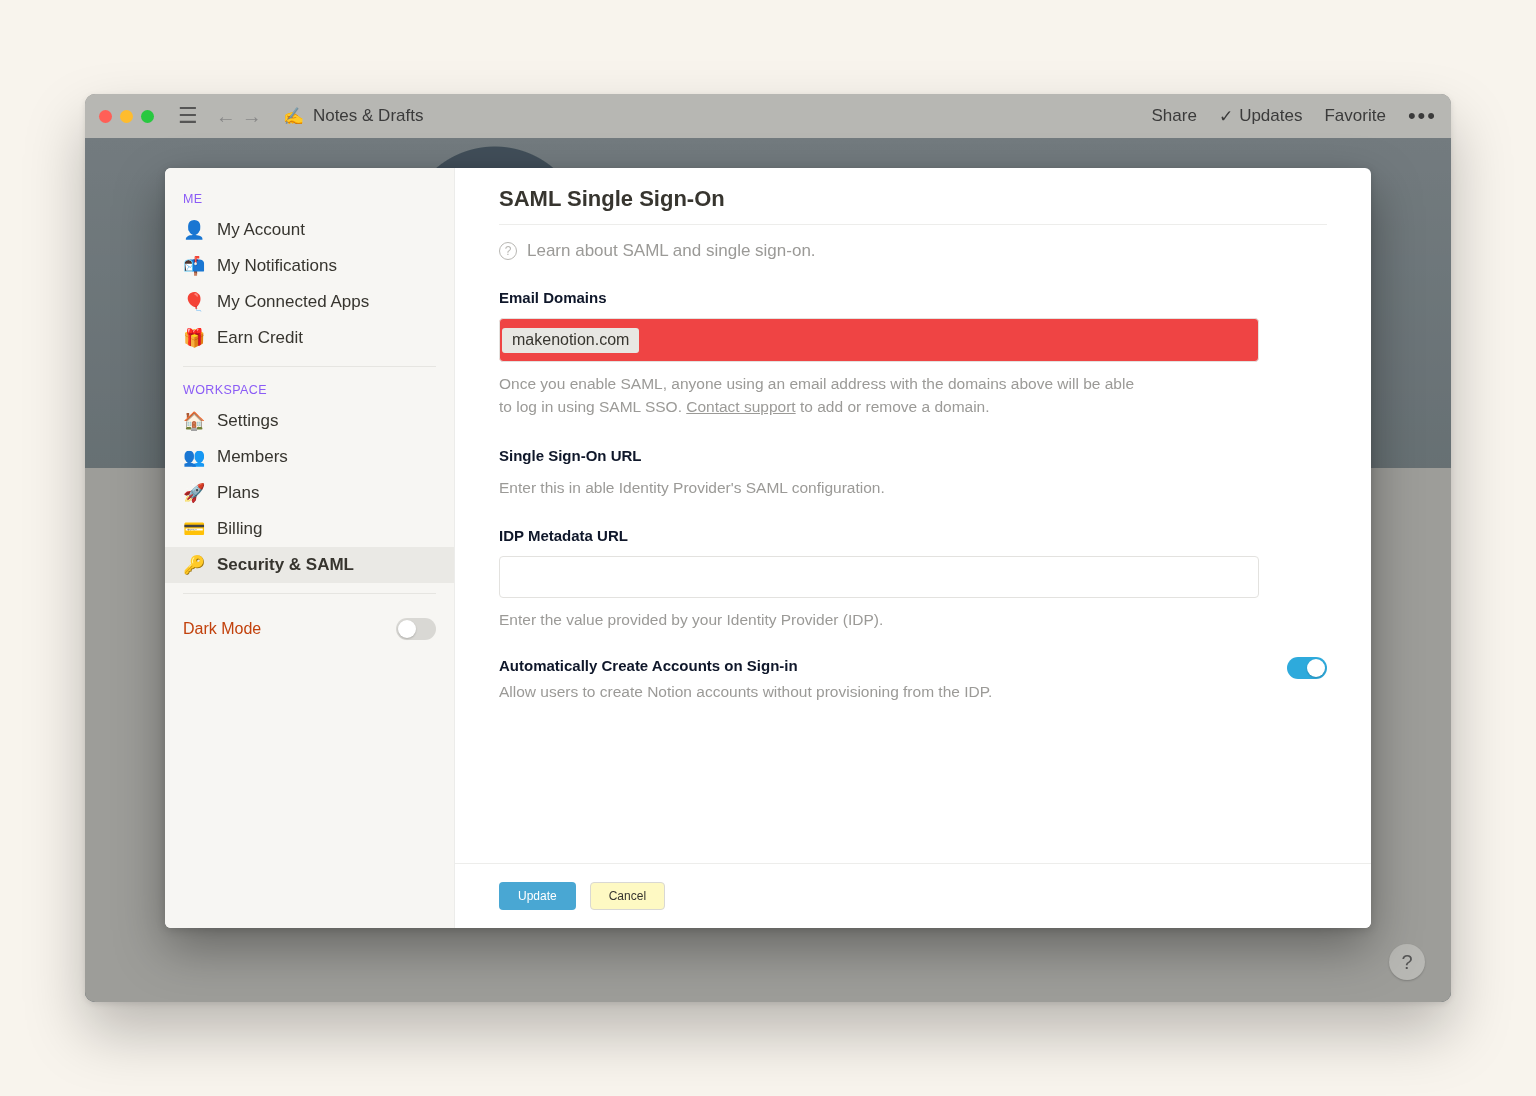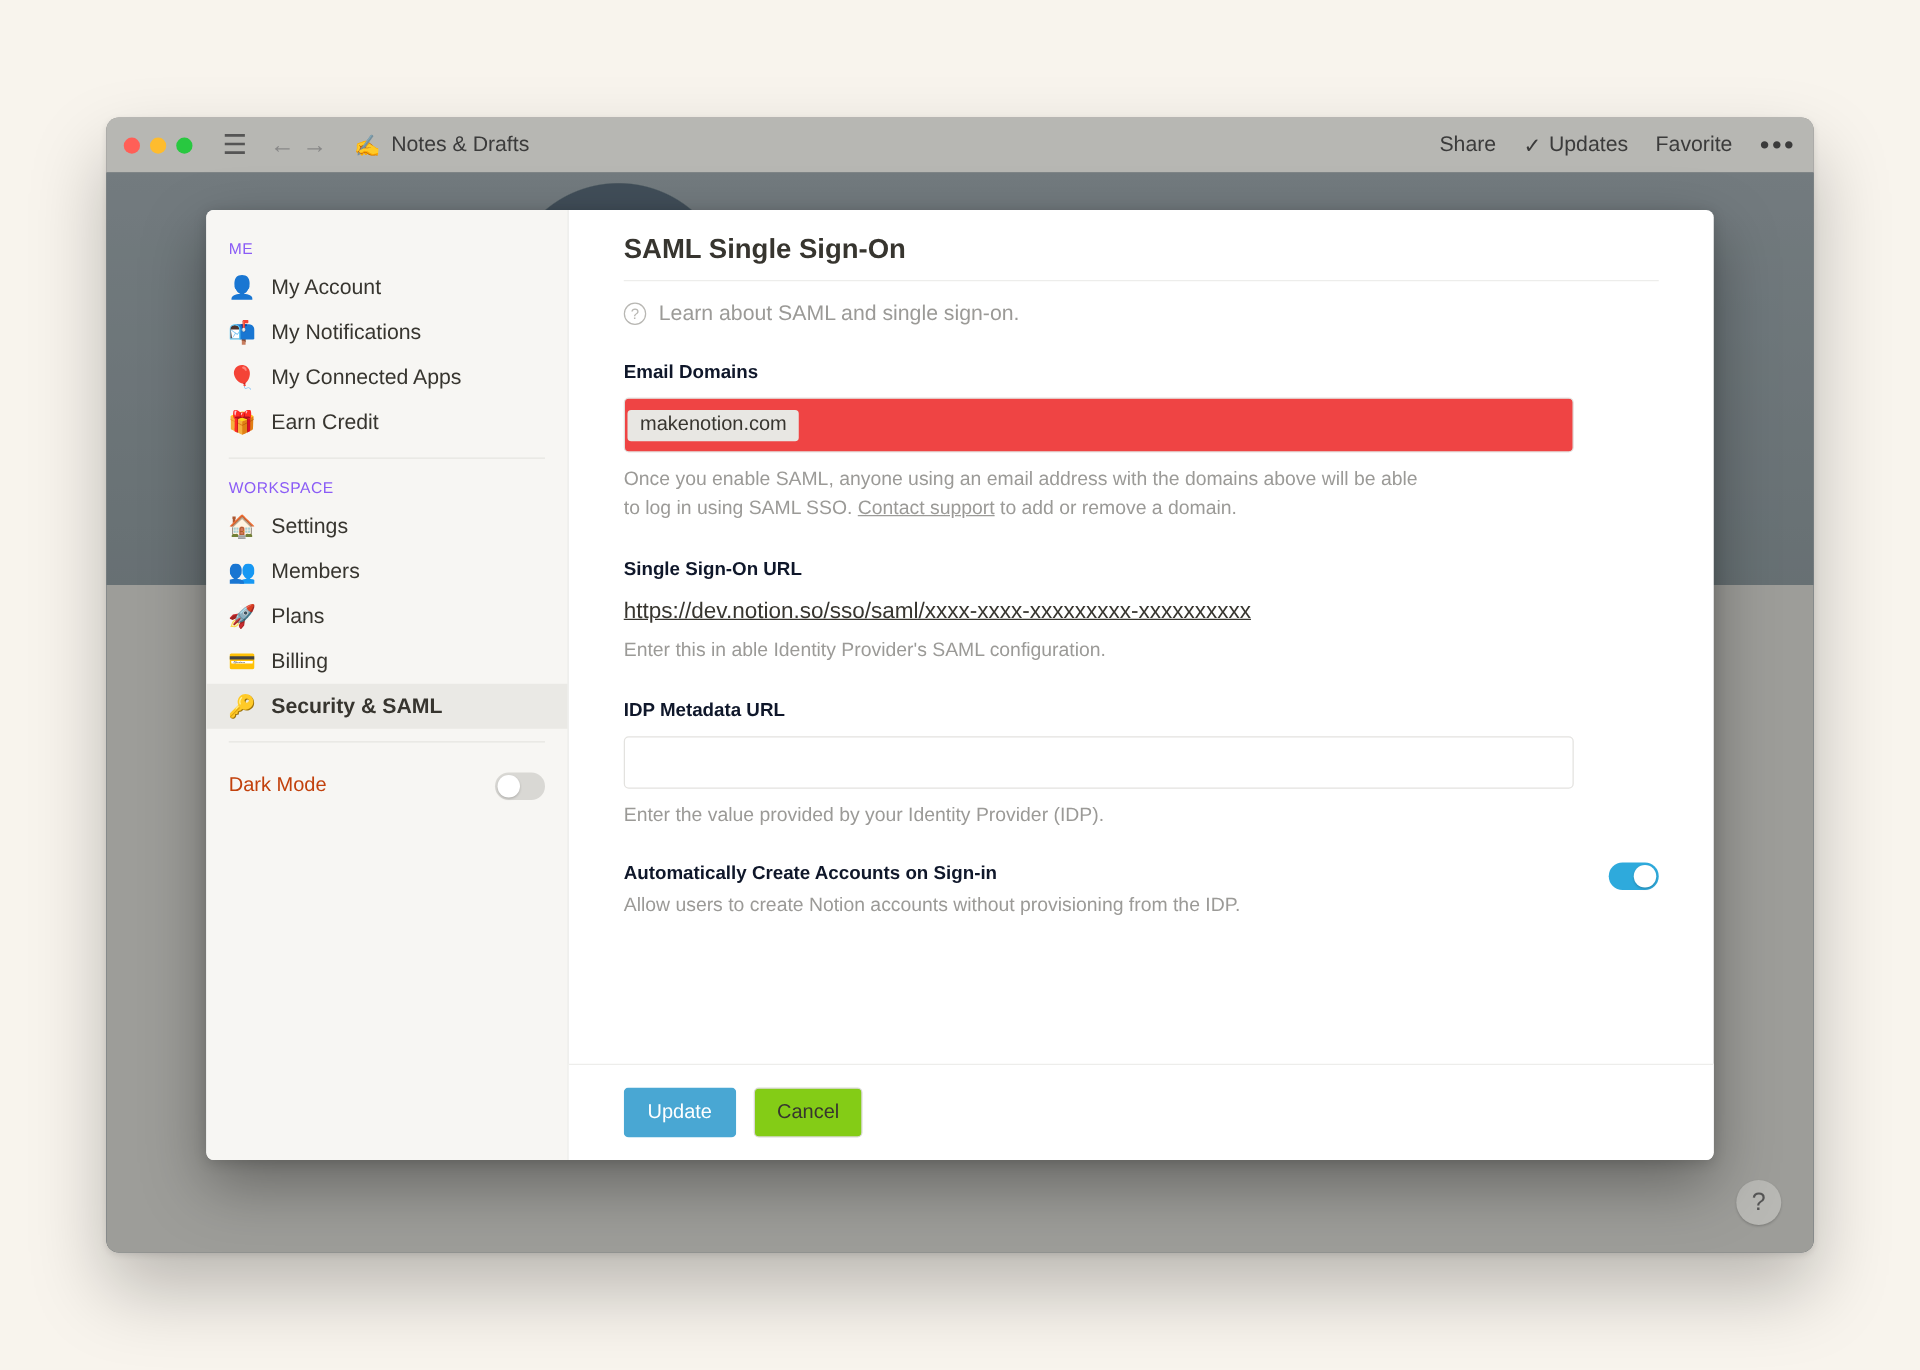--- a/index.html
+++ b/index.html
@@ -387,7 +387,6 @@
 
         
         <div class="section-title">Single Sign-On URL</div>
-        <a class="sso-url">https://dev.notion.so/sso/saml/xxxx-xxxx-xxxxxxxxx-xxxxxxxxxx</a>
         <div class="help-text">Enter this in able Identity Provider's SAML configuration.</div>
 
         <div class="spacer"></div>

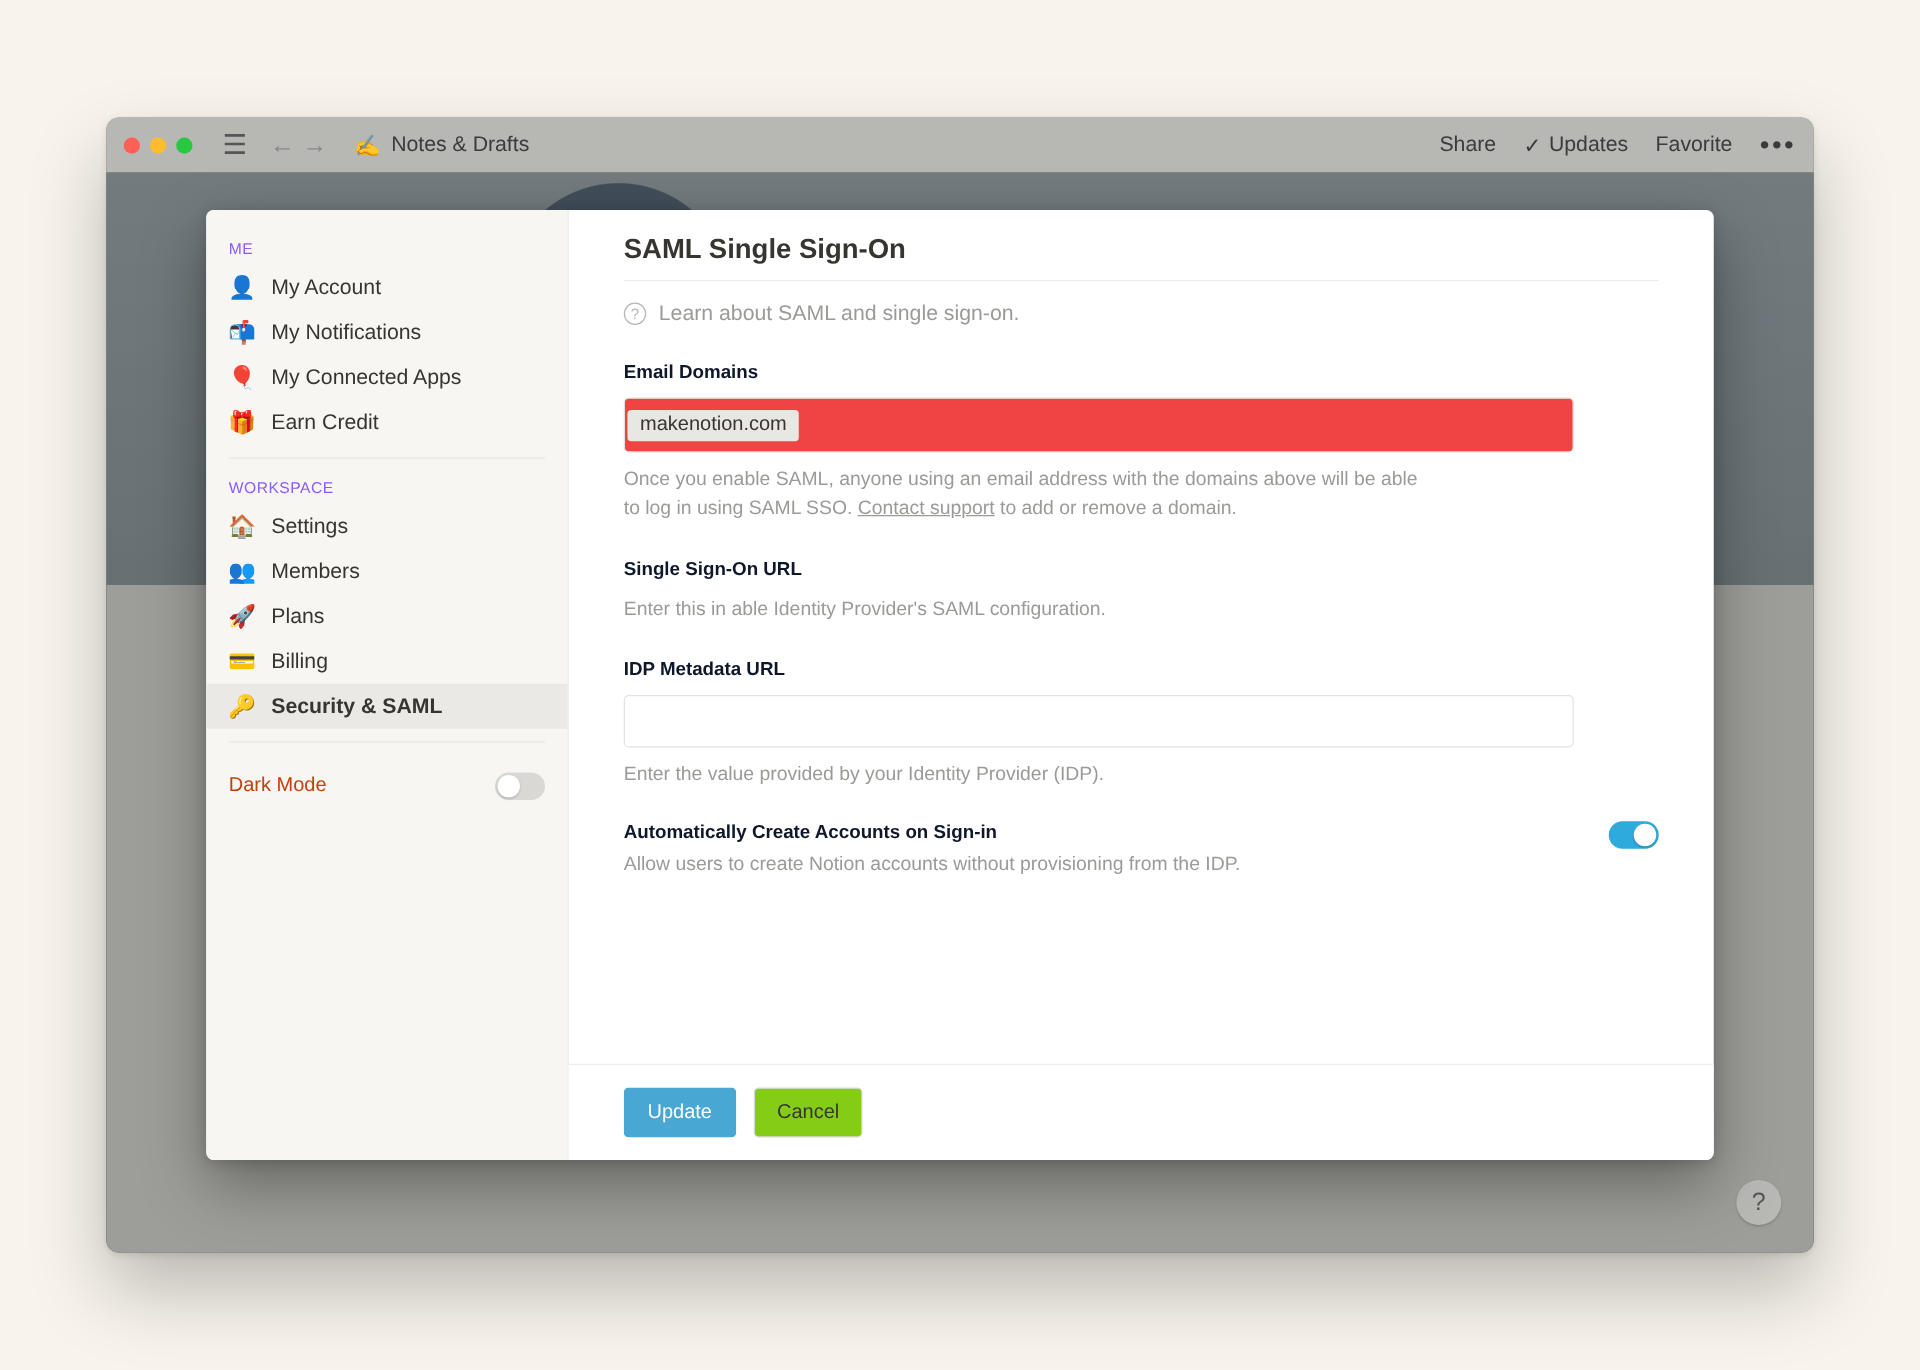--- a/index.html
+++ b/index.html
@@ -256,10 +256,10 @@
     background:#fff;
   }
   .btn {
-    height: 40px;
+    height: 28px;
     padding: 0 18px;
     border-radius: 4px;
-    font-size: 16px;
+    font-size: 12px;
     display:inline-flex; align-items:center; justify-content:center;
     cursor:pointer;
     border:1px solid transparent;

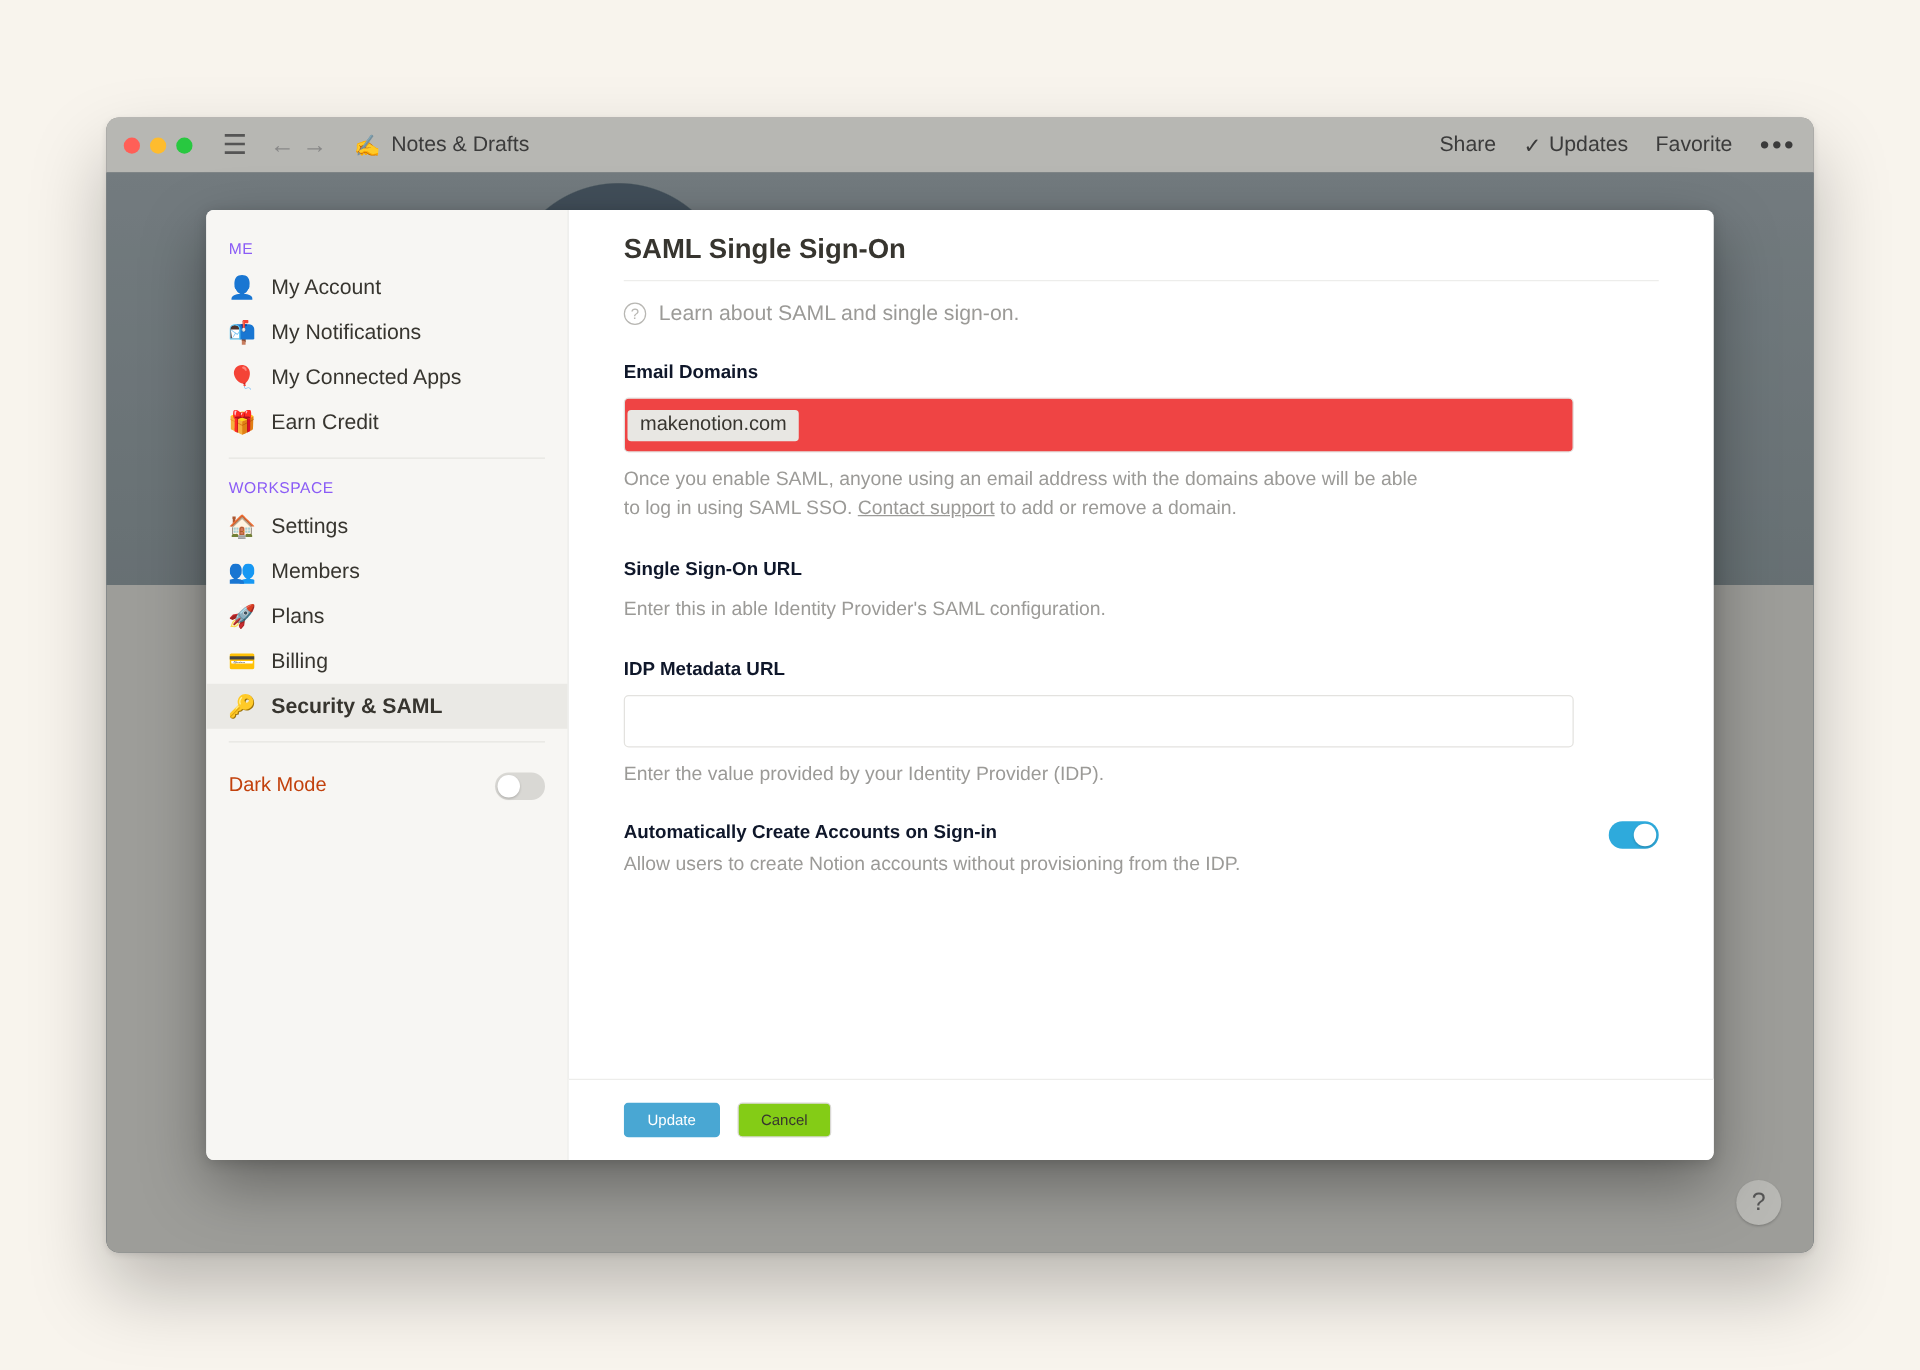--- a/index.html
+++ b/index.html
@@ -265,7 +265,7 @@
     border:1px solid transparent;
   }
   .btn-primary { background:#49a7d3; color:#fff; }
-  .btn-secondary { background:#84cc16; color:#37352f; border:1px solid #d9d8d4; }
+  .btn-secondary { background:#fef9c3; color:#37352f; border:1px solid #d9d8d4; }
 
   .spacer { height: 22px; }
 </style>

